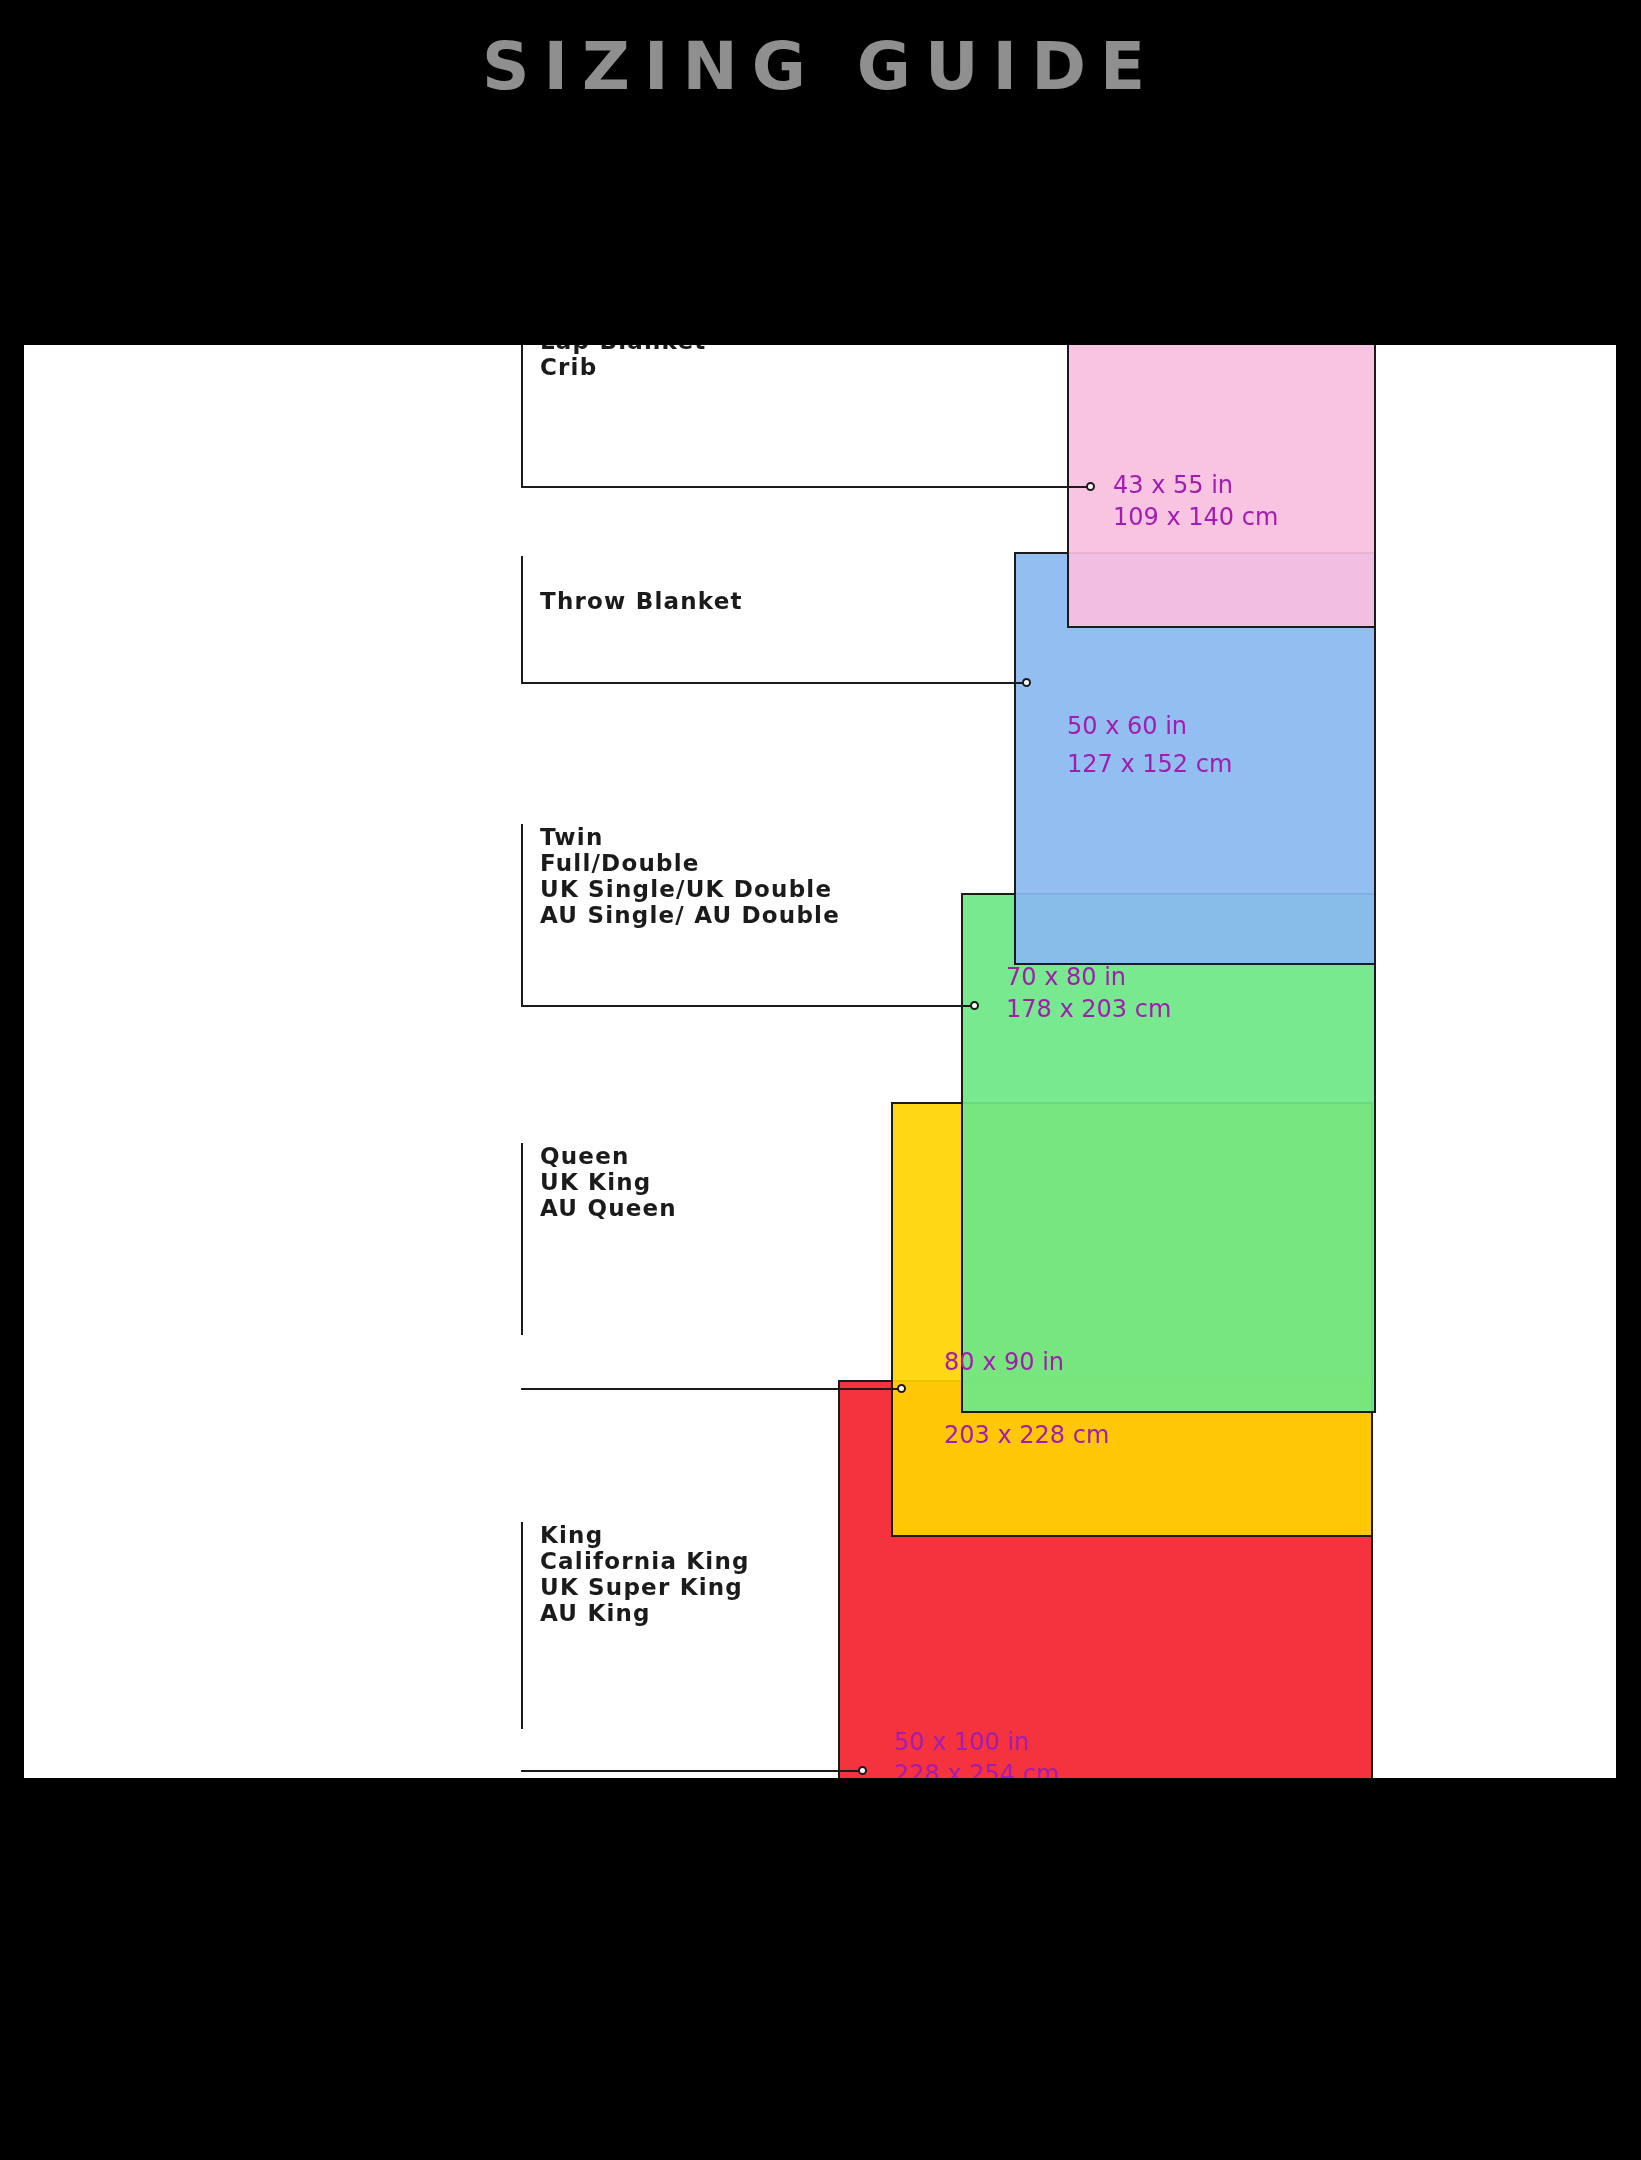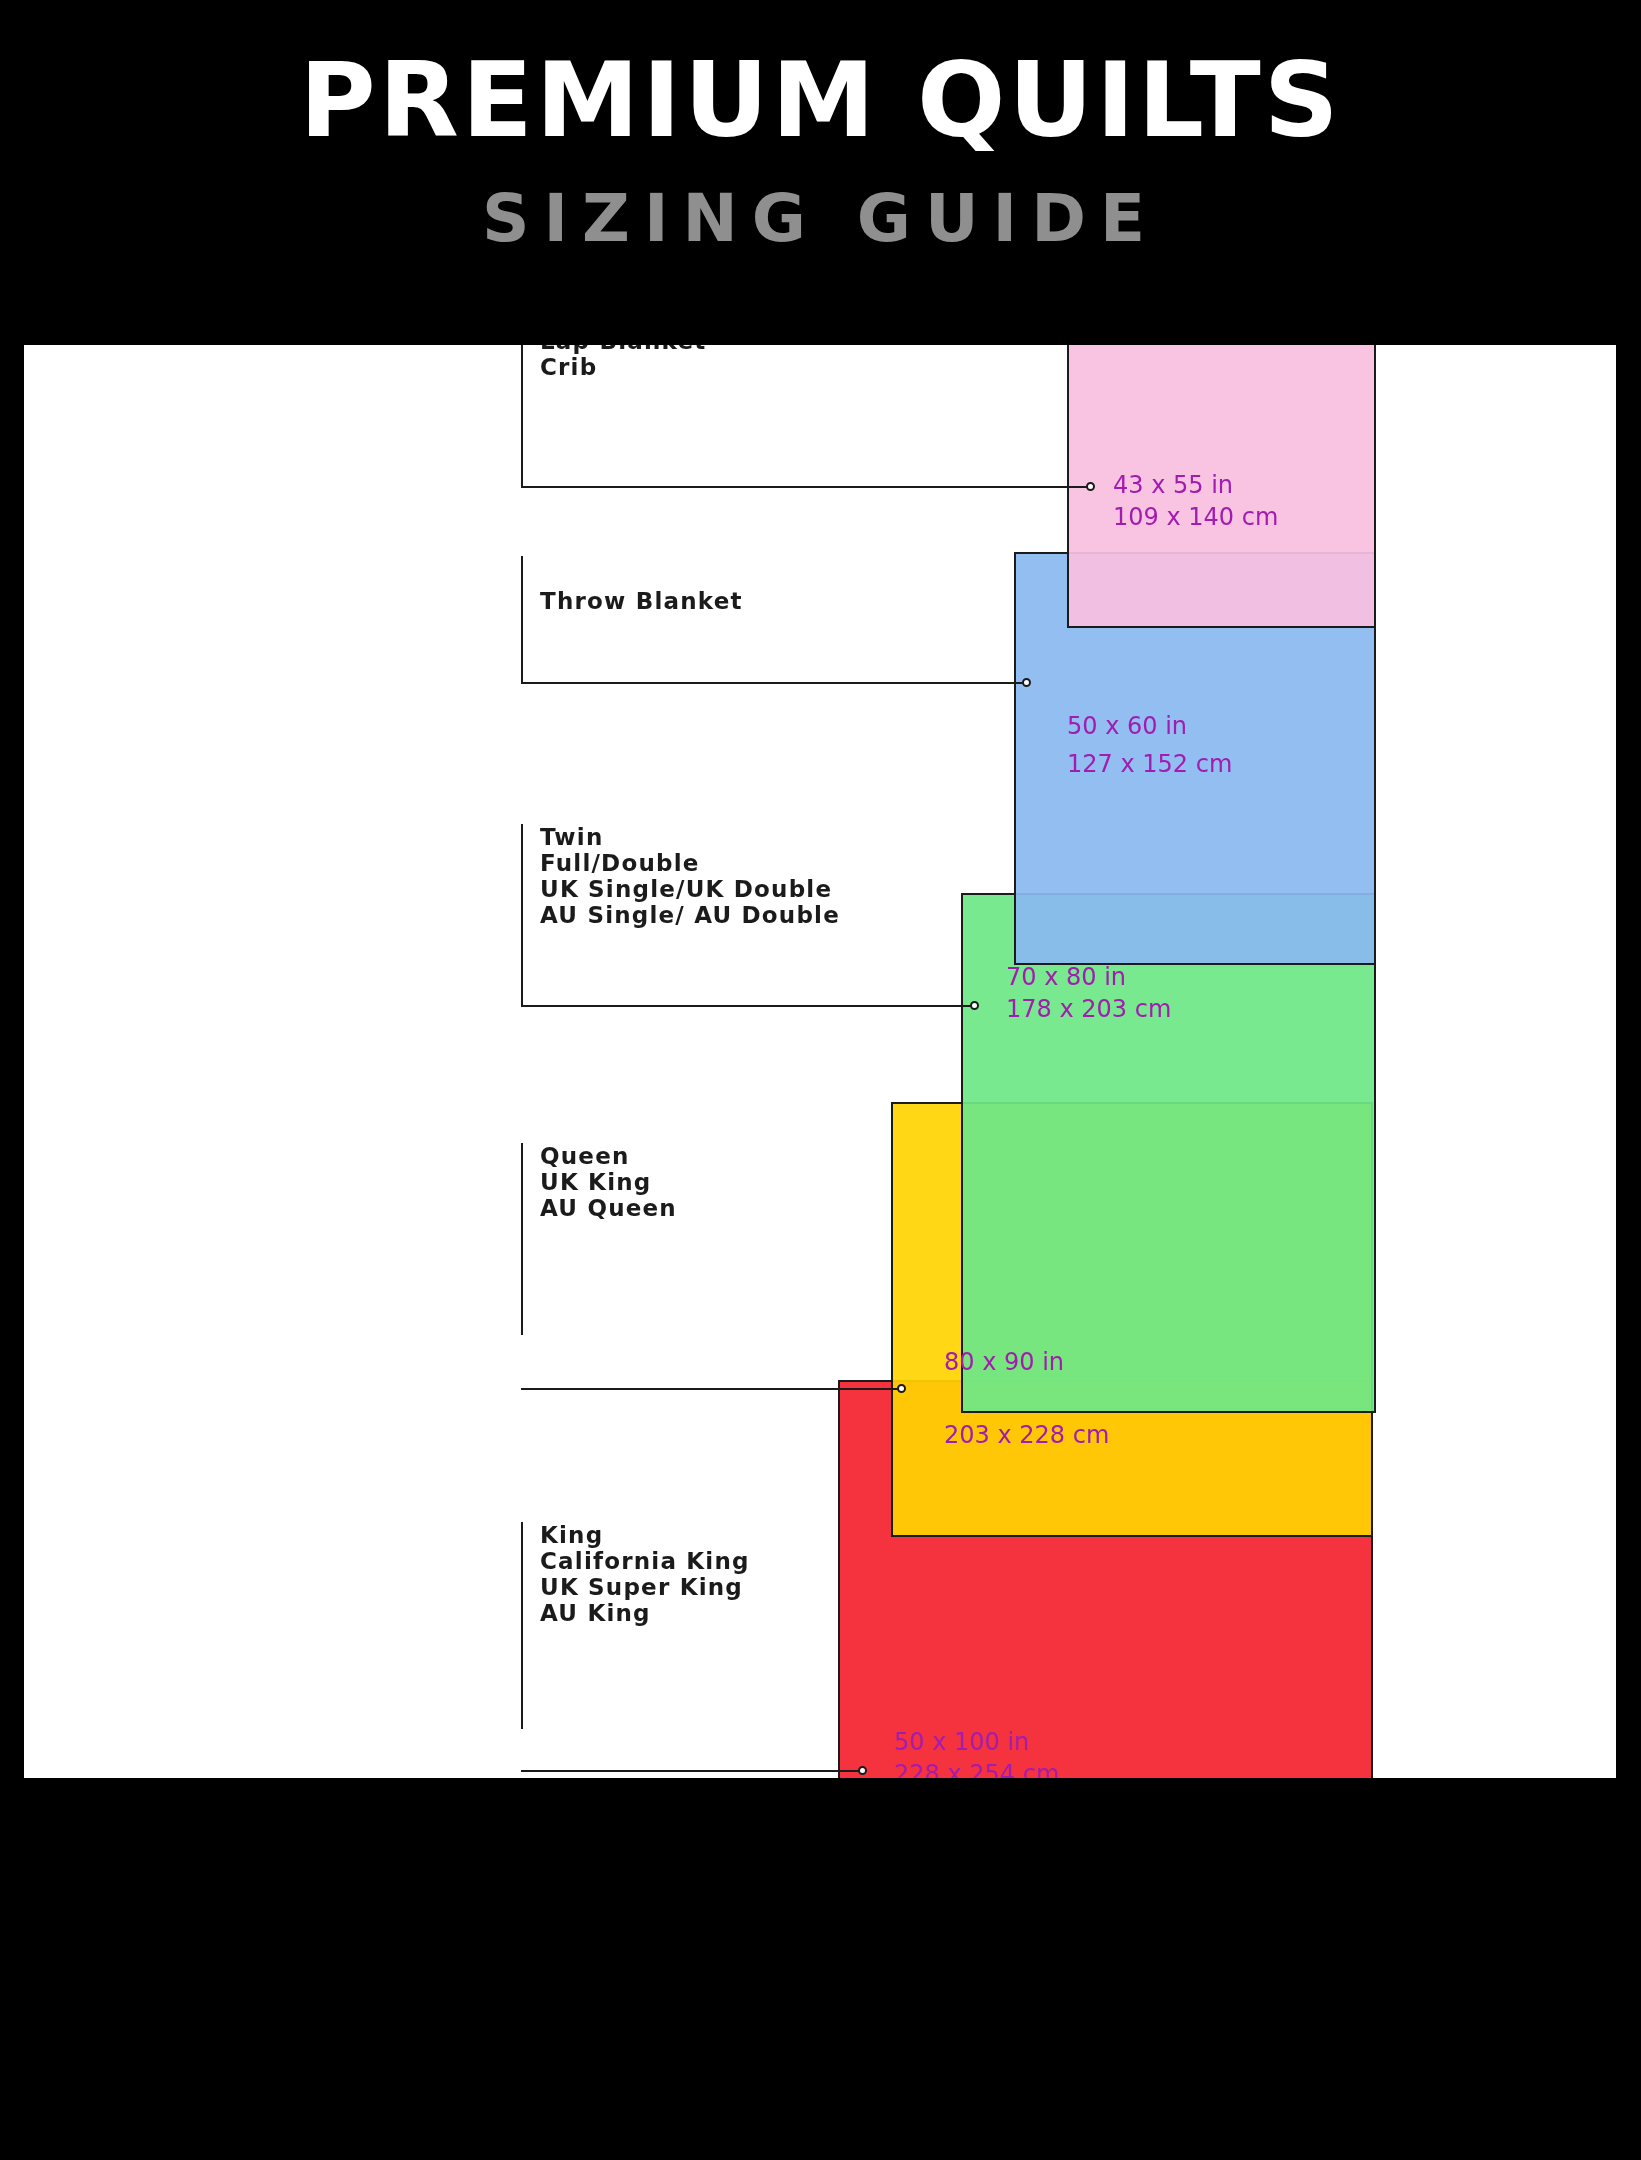--- a/index.html
+++ b/index.html
@@ -111,7 +111,6 @@
 <body>
 
 <div id="header">
-  <h1 id="title">PREMIUM QUILTS</h1>
   <h2 id="subtitle">SIZING GUIDE</h2>
 </div>
 

